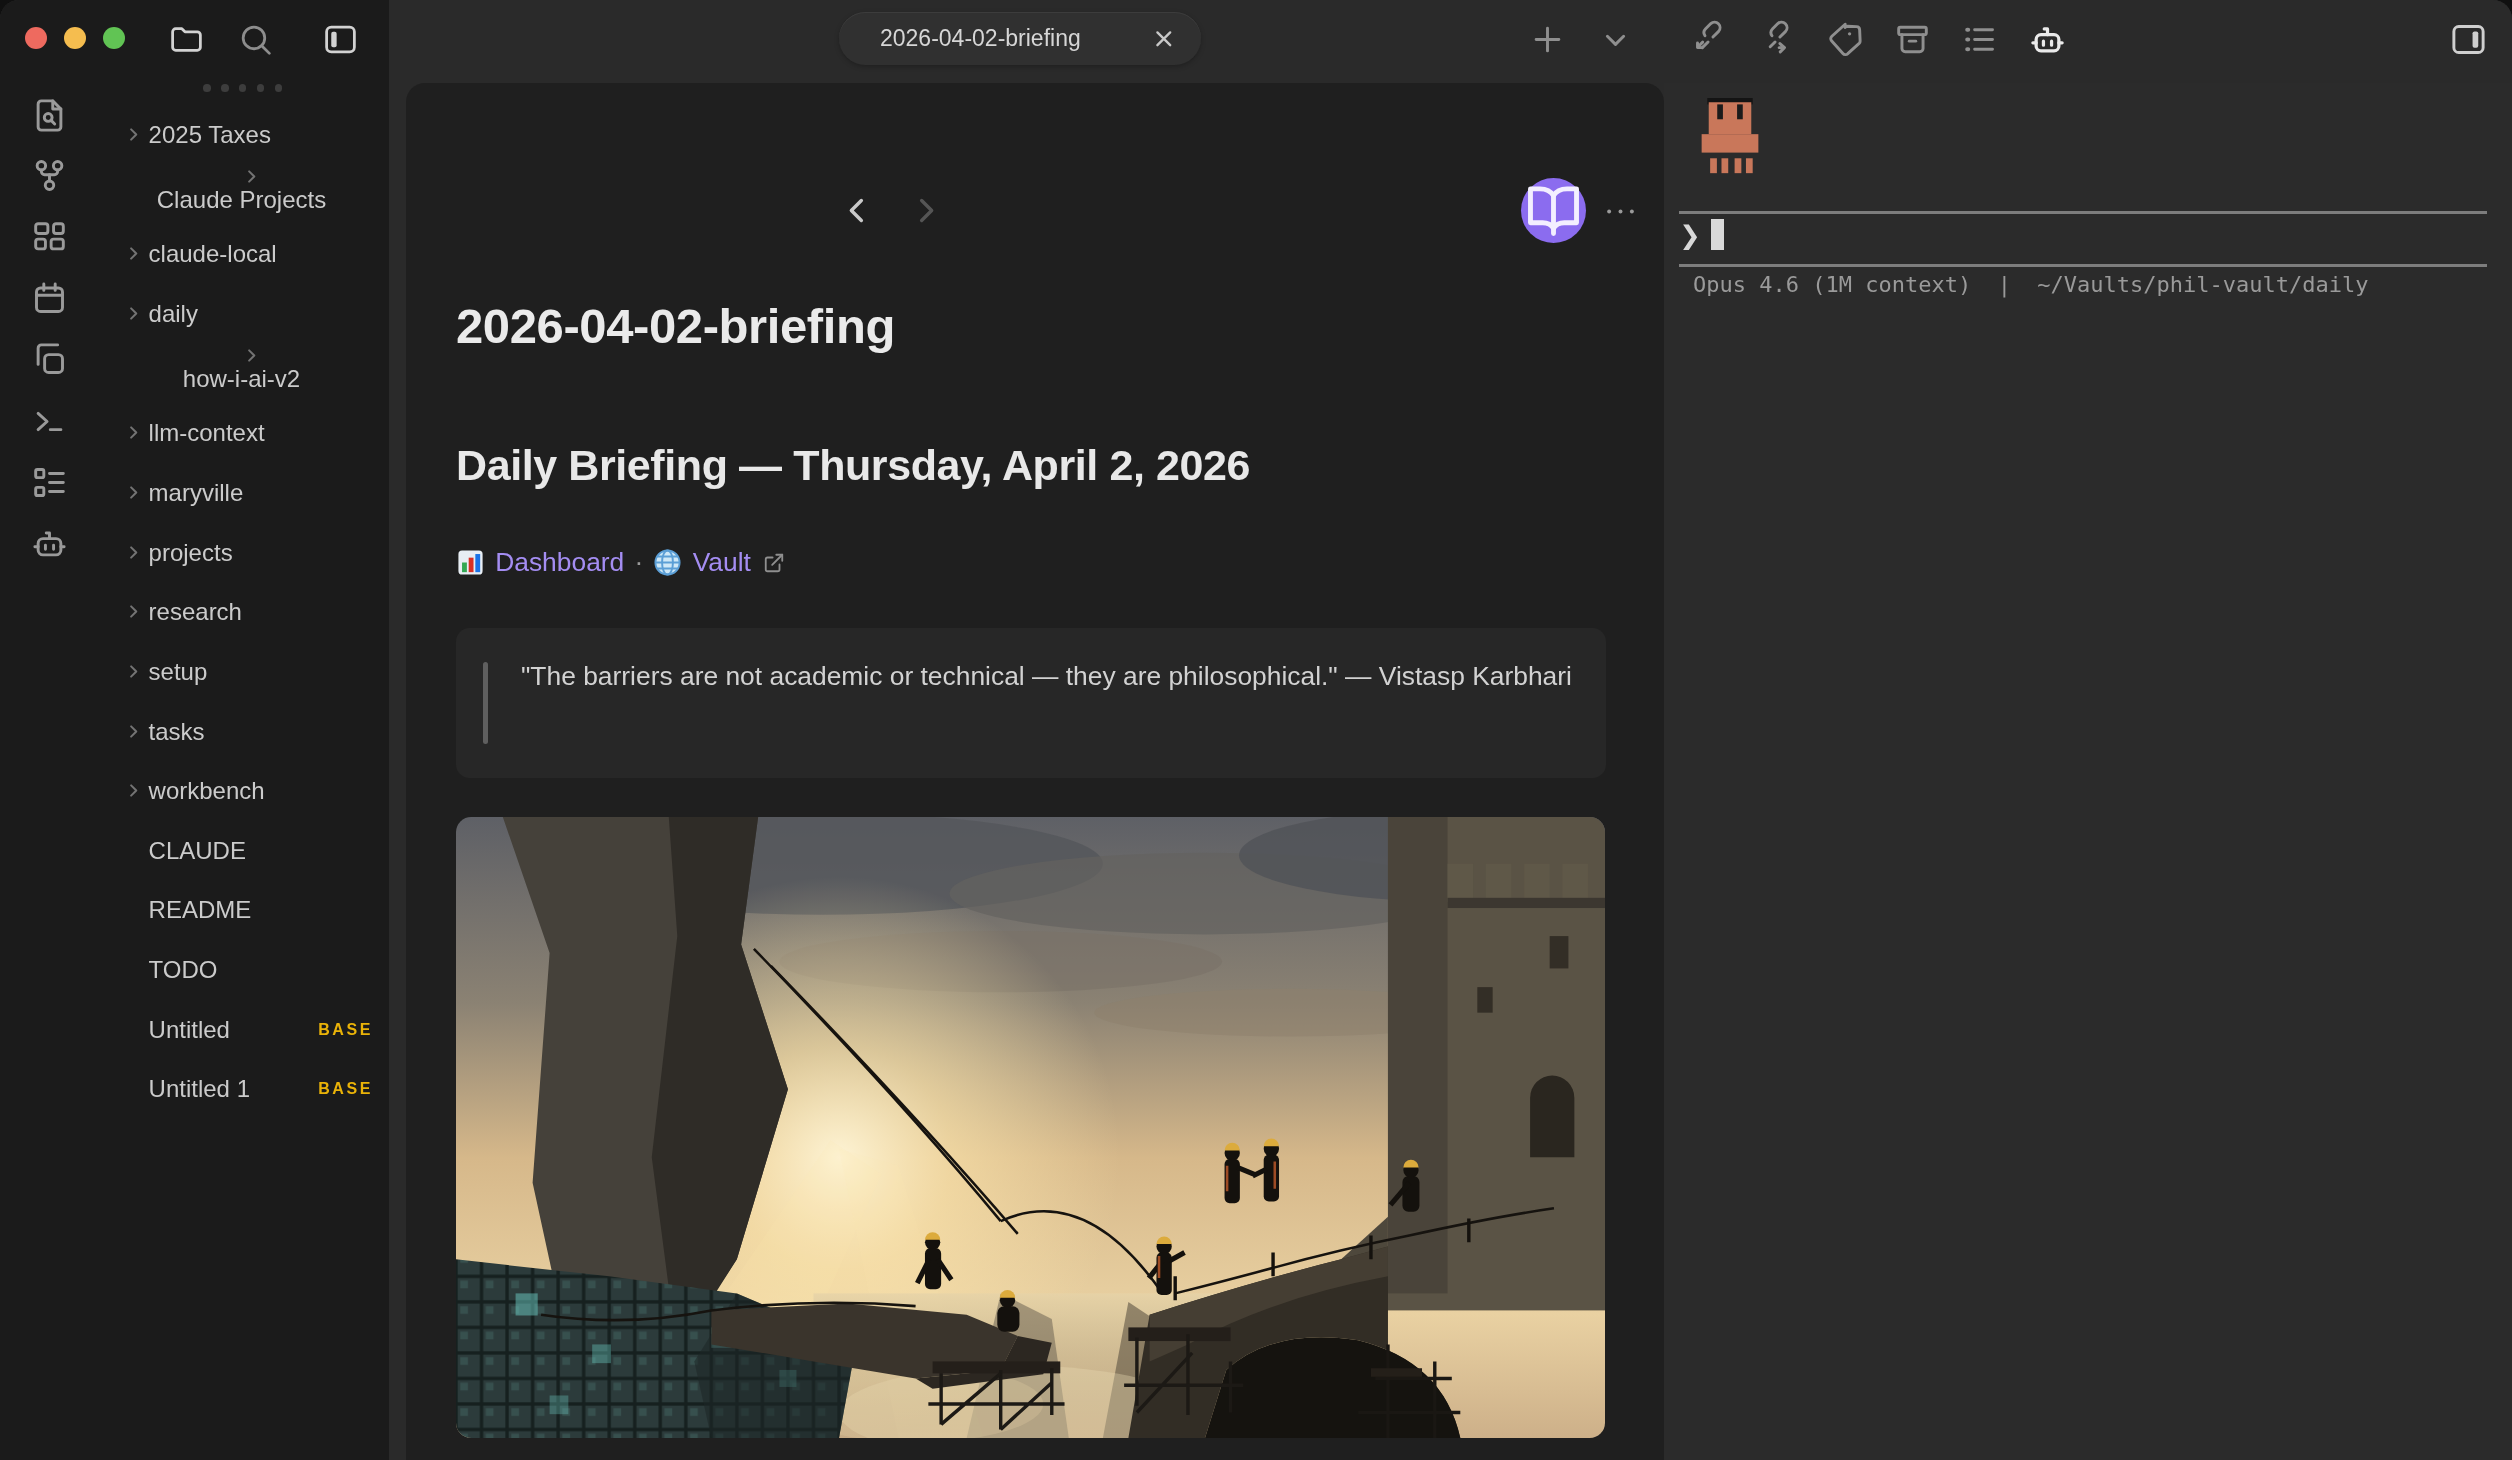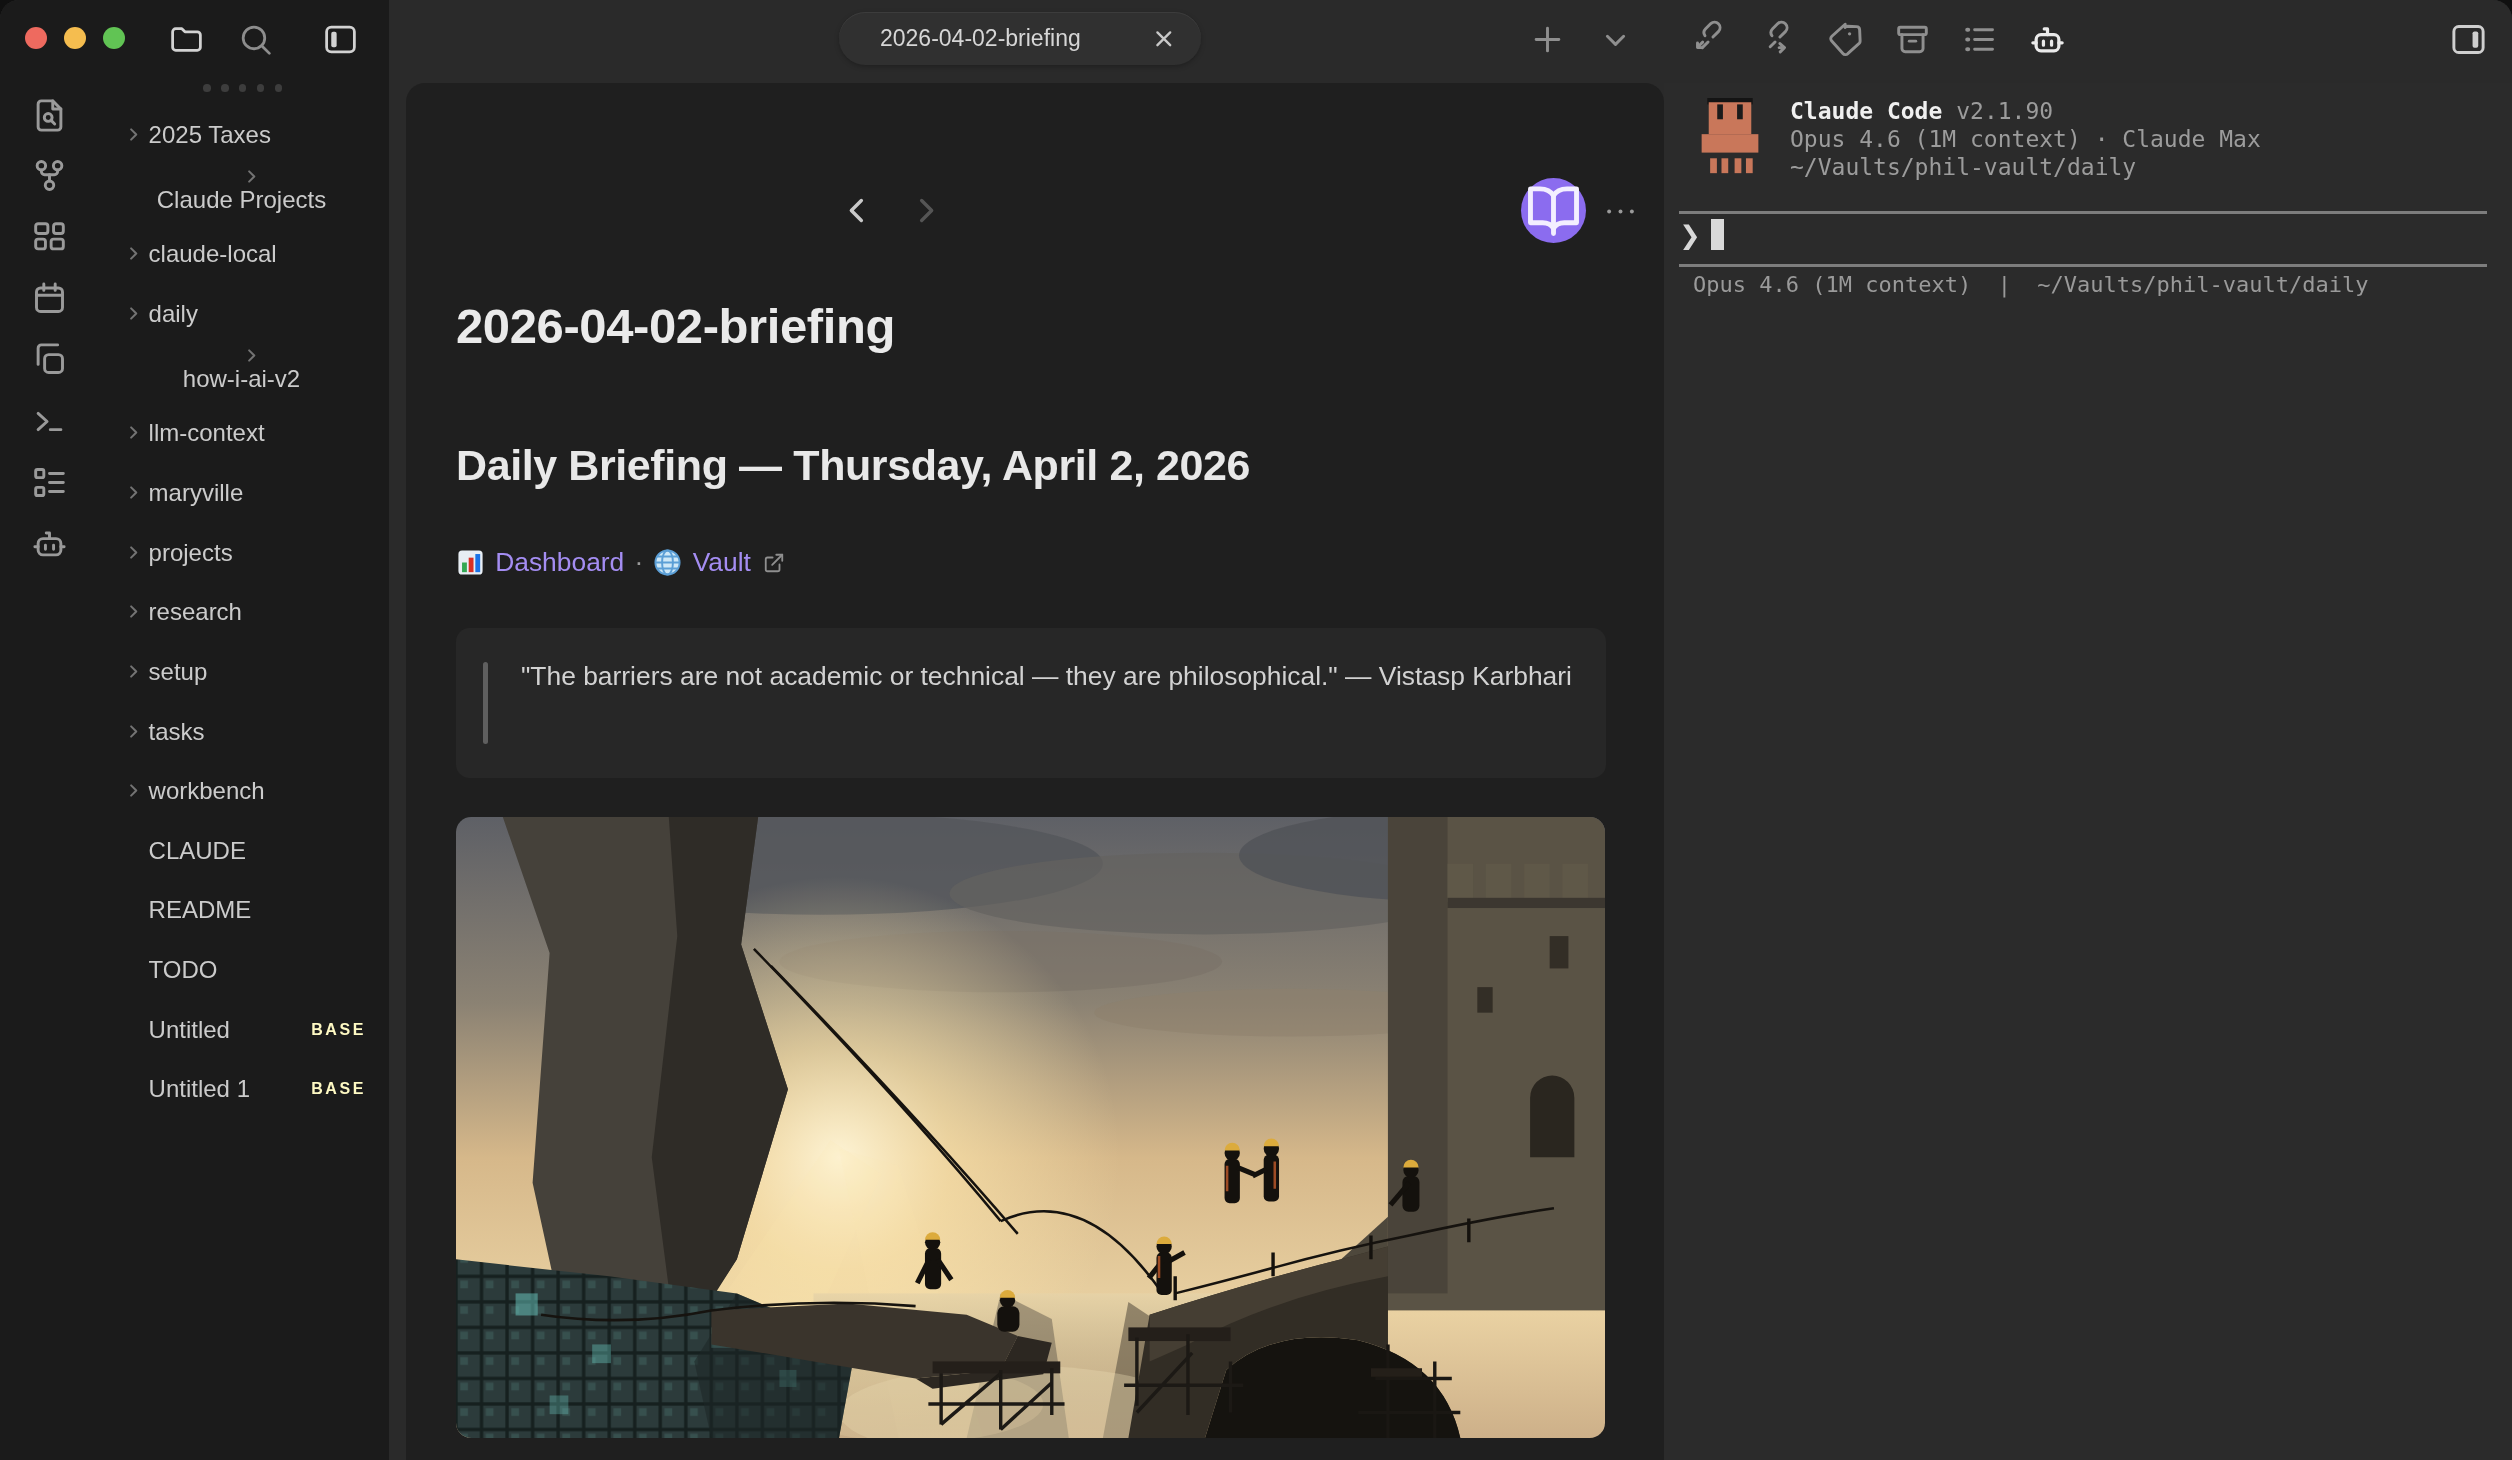--- a/index.html
+++ b/index.html
@@ -607,11 +607,6 @@
         <rect x="12.5" y="17" width="1.9" height="4.2" fill="#c9775a"></rect>
       </svg>
     </span>
-    <div class="term-head">
-      <div><b>Claude Code</b> <span>v2.1.90</span></div>
-      <div>Opus 4.6 (1M context) · Claude Max</div>
-      <div>~/Vaults/phil-vault/daily</div>
-    </div>
     <div class="rule" style="top:128px"></div>
     <div class="prompt-row">
       <span class="prompt-char">❯</span>

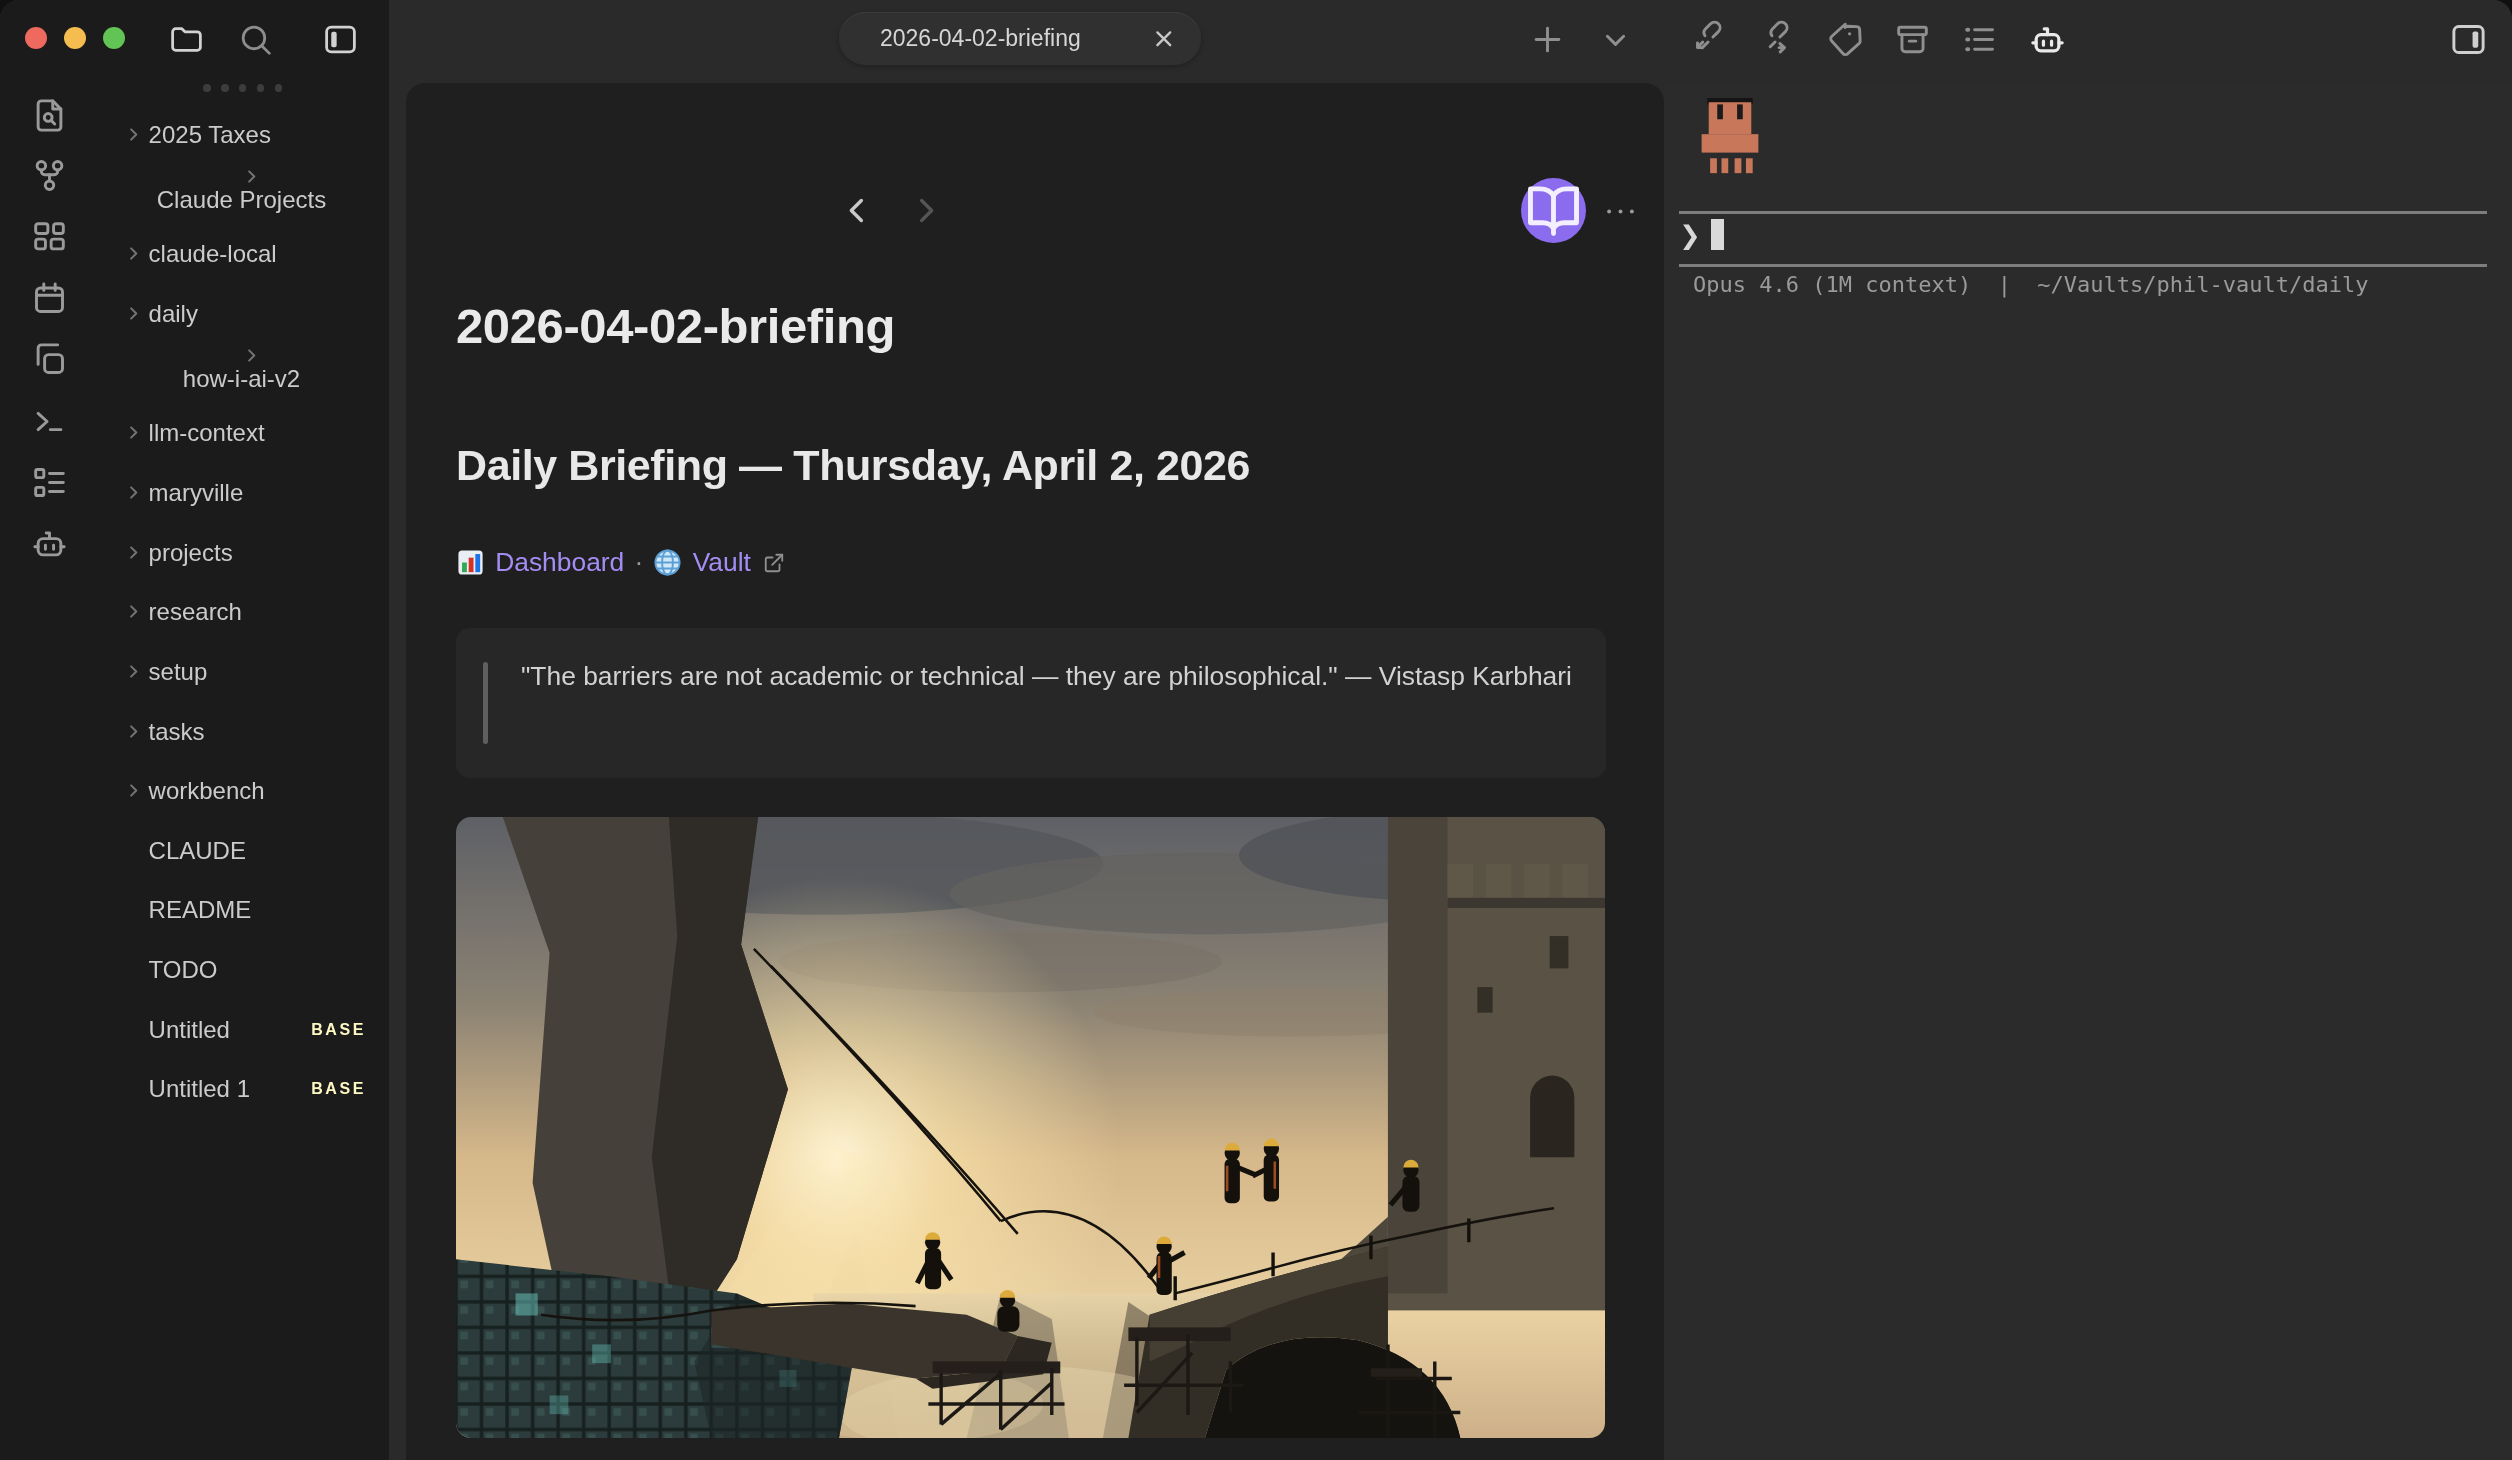--- a/index.html
+++ b/index.html
@@ -22,7 +22,7 @@
   .tree-chev { width:19px; height:19px; color:#737373; margin-left:25.6px; flex:0 0 auto; }
   .tree-chev.hidden { visibility:hidden; }
   .tree-label { color:#cbcbcb; font-size:24px; margin-left:6px; white-space:nowrap; }
-  .tree-badge { margin-left:auto; margin-right:13px; color:#fef9c3; font-size:16px; font-weight:bold; letter-spacing:2.6px; }
+  .tree-badge { margin-left:auto; margin-right:6px; color:#eab308; font-size:16px; font-weight:bold; letter-spacing:2.6px; }
 
   
   .topbar { position:absolute; left:389px; top:0; width:2123px; height:83px; background:#2a2a2a; }

